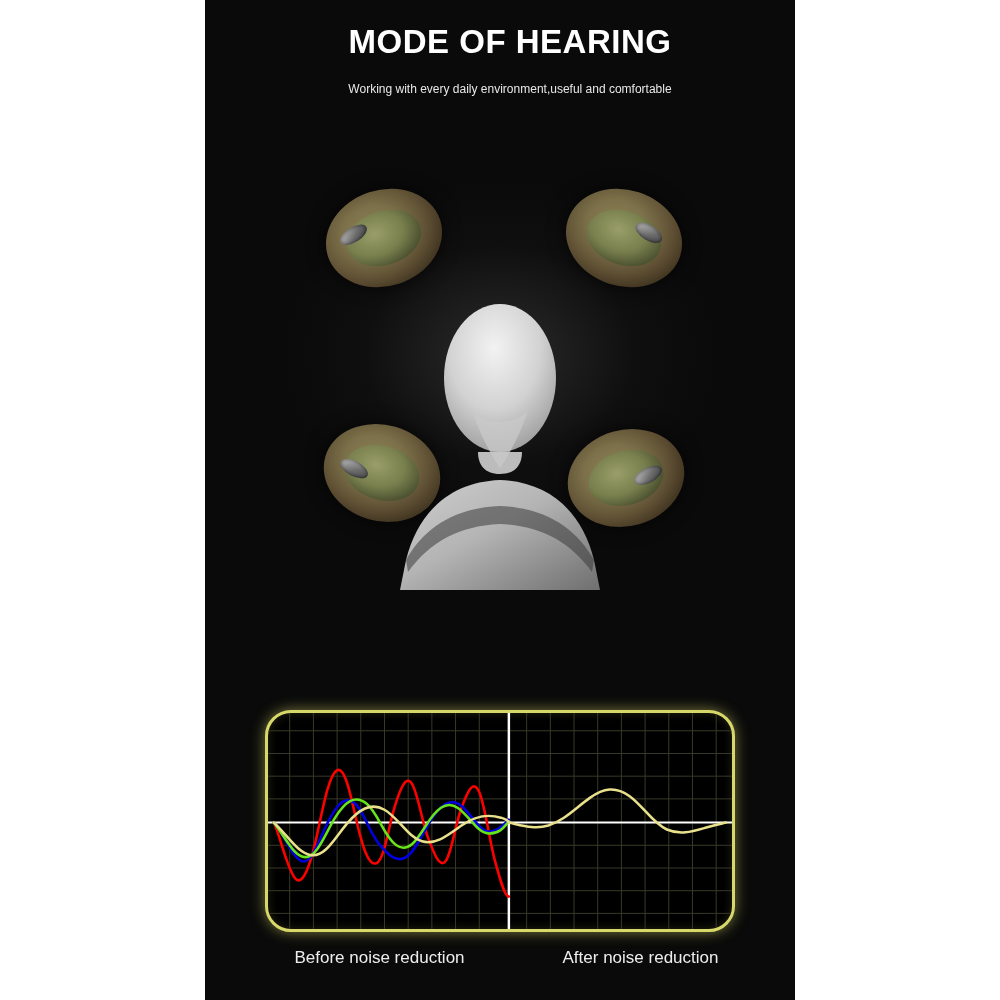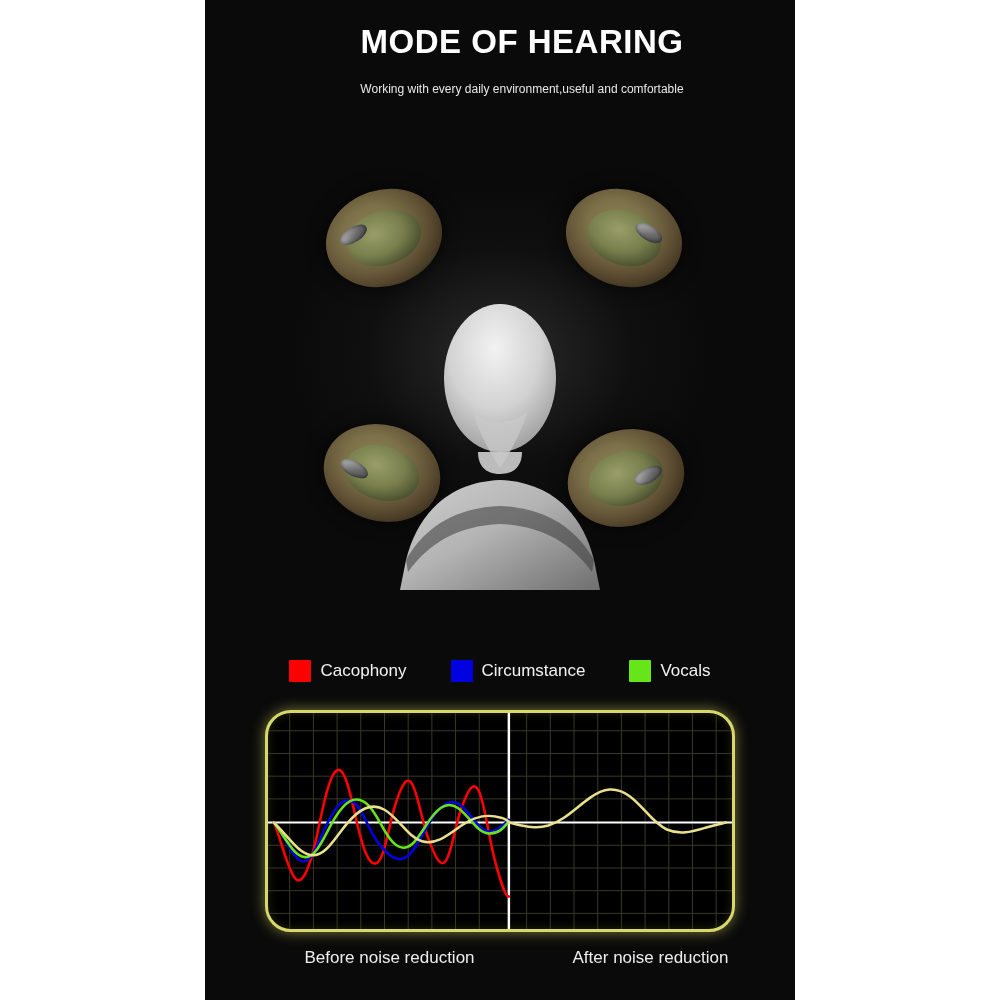--- a/index.html
+++ b/index.html
@@ -43,7 +43,6 @@
     width: 610px;
     text-align: center;
     z-index: 4;
-    margin-left: 12px;
   }
   .title-line {
     color: #ffffff;

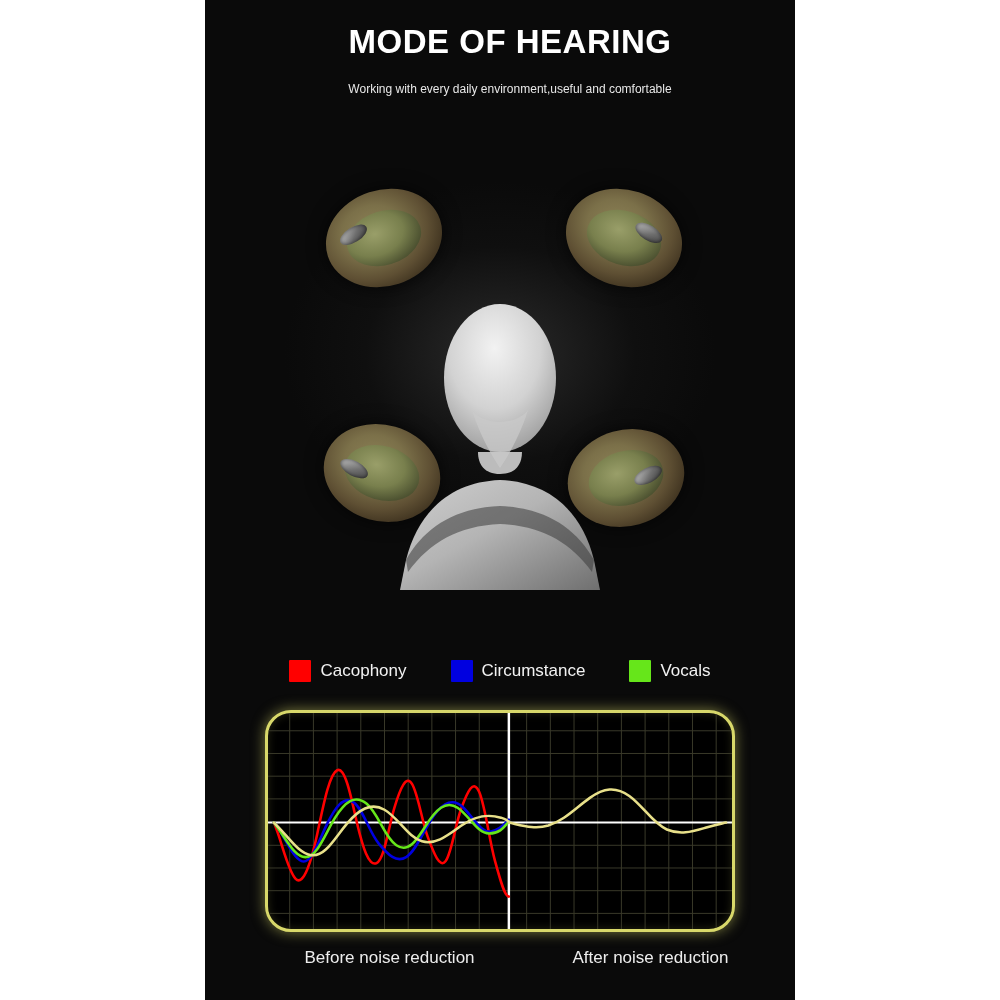--- a/index.html
+++ b/index.html
@@ -225,20 +225,6 @@
       </svg>
     </div>
 
-    <div id="legend">
-      <div class="legend-item">
-        <span class="swatch" style="background:#ff0000"></span>
-        <span class="legend-label">Cacophony</span>
-      </div>
-      <div class="legend-item">
-        <span class="swatch" style="background:#0000e0"></span>
-        <span class="legend-label">Circumstance</span>
-      </div>
-      <div class="legend-item">
-        <span class="swatch" style="background:#66e61a"></span>
-        <span class="legend-label">Vocals</span>
-      </div>
-    </div>
 
     <div id="chart-wrap">
       <div id="chart-frame">

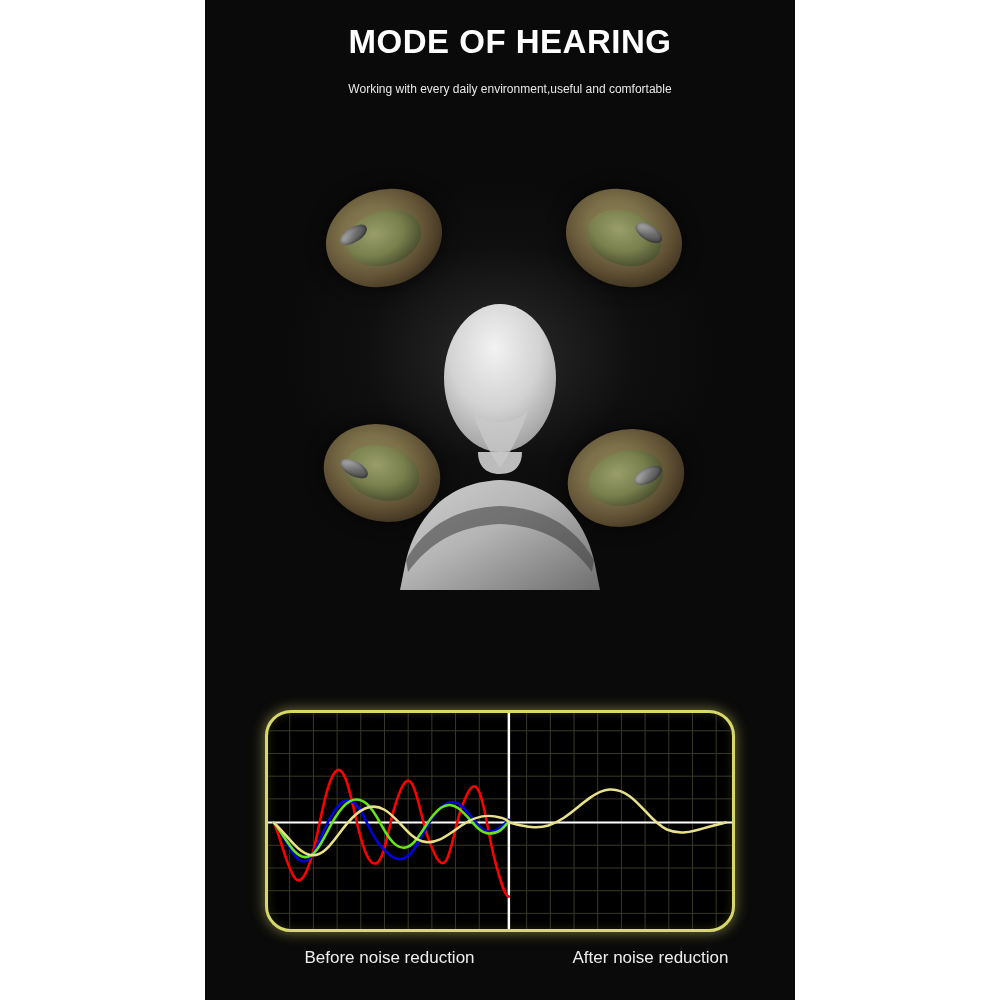--- a/index.html
+++ b/index.html
@@ -159,7 +159,6 @@
     width: 590px;
     display: flex;
     z-index: 4;
-    margin-left: 10px;
   }
   .caption {
     flex: 1;

